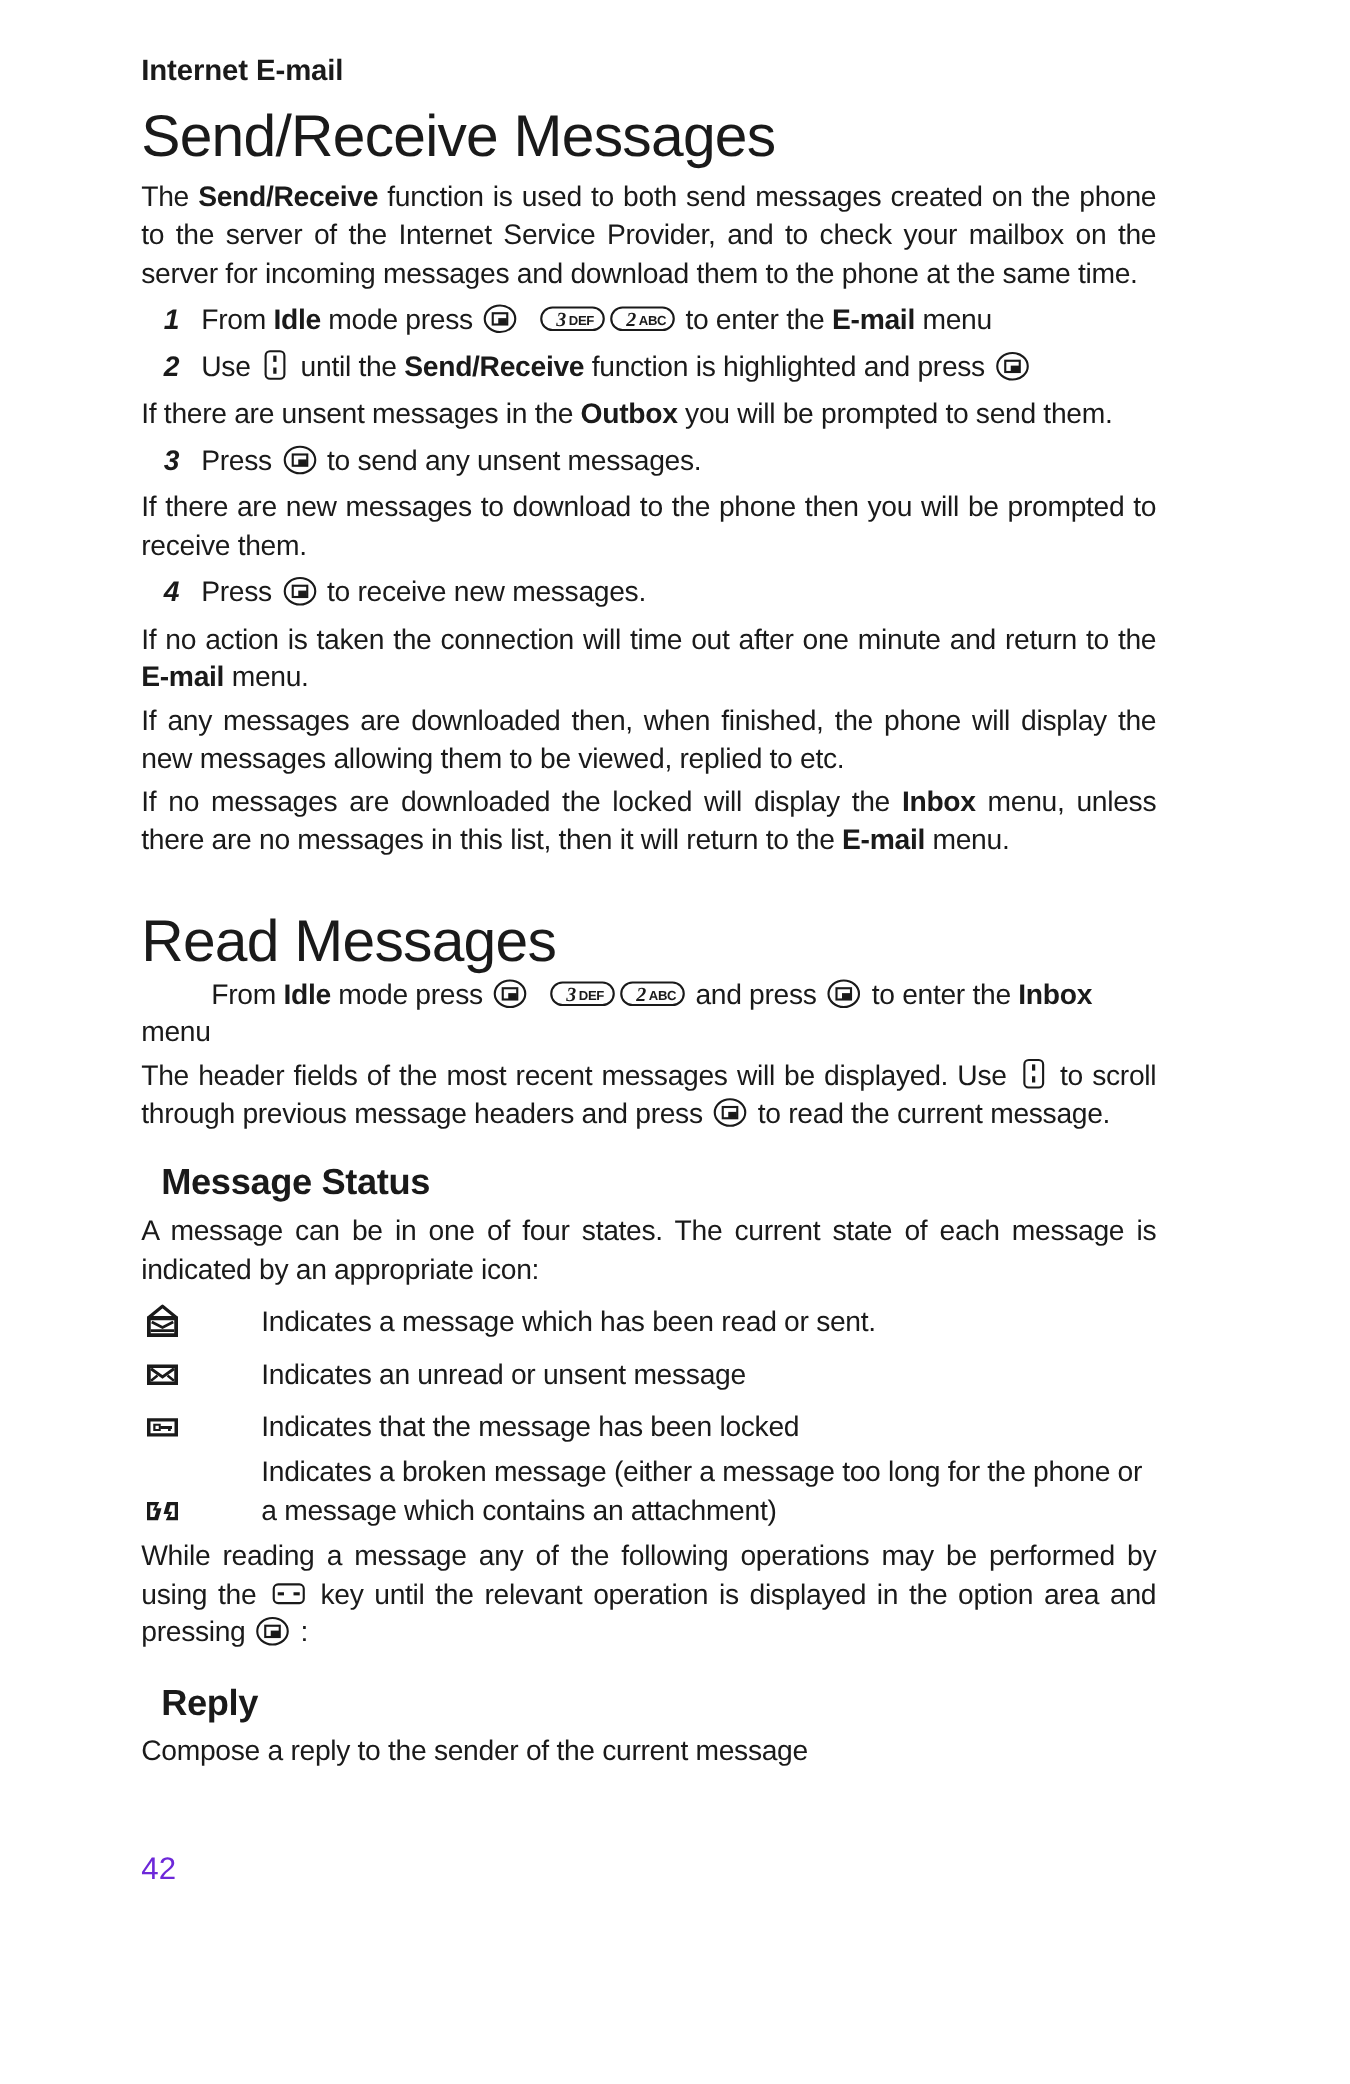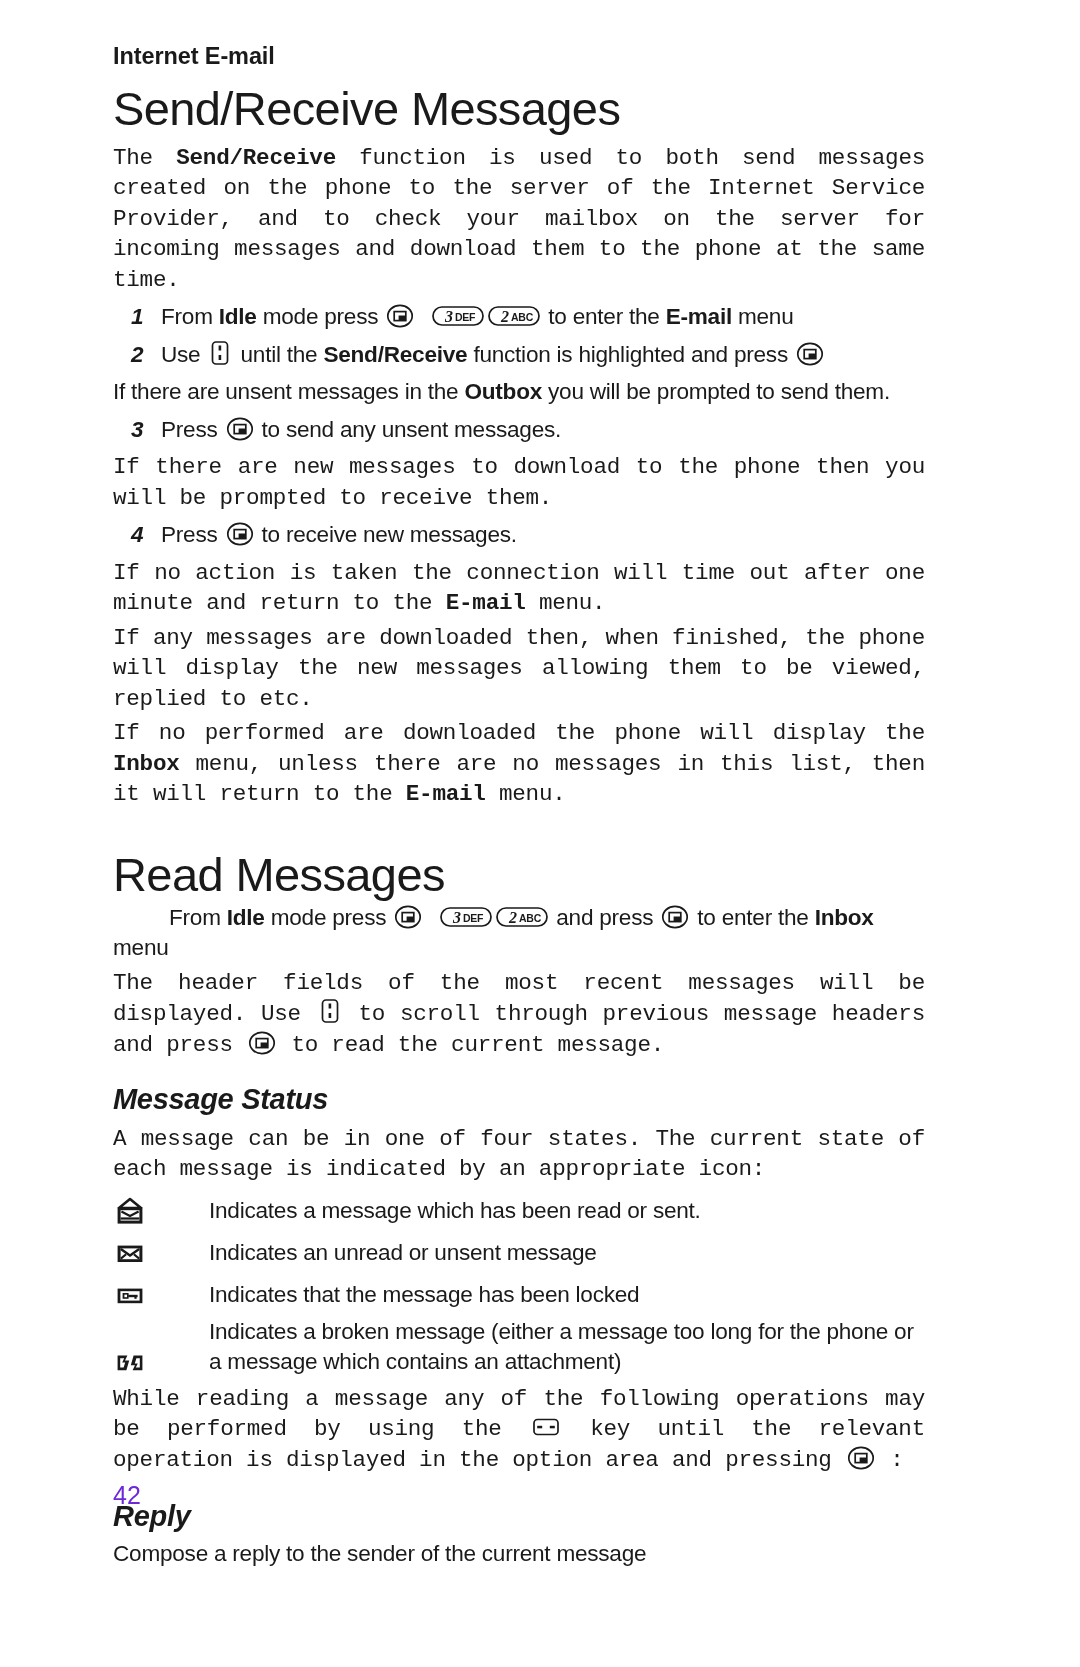--- a/index.html
+++ b/index.html
@@ -64,7 +64,7 @@
     font-stretch: semi-condensed;
     transform-origin: left top;
   }
-  p.body.justify { text-align: justify; font-family: Liberation Mono, monospace; }
+  p.body.justify { text-align: justify; }
   p.indent-first { text-indent: 56px; }
   b { font-weight: bold; }
 

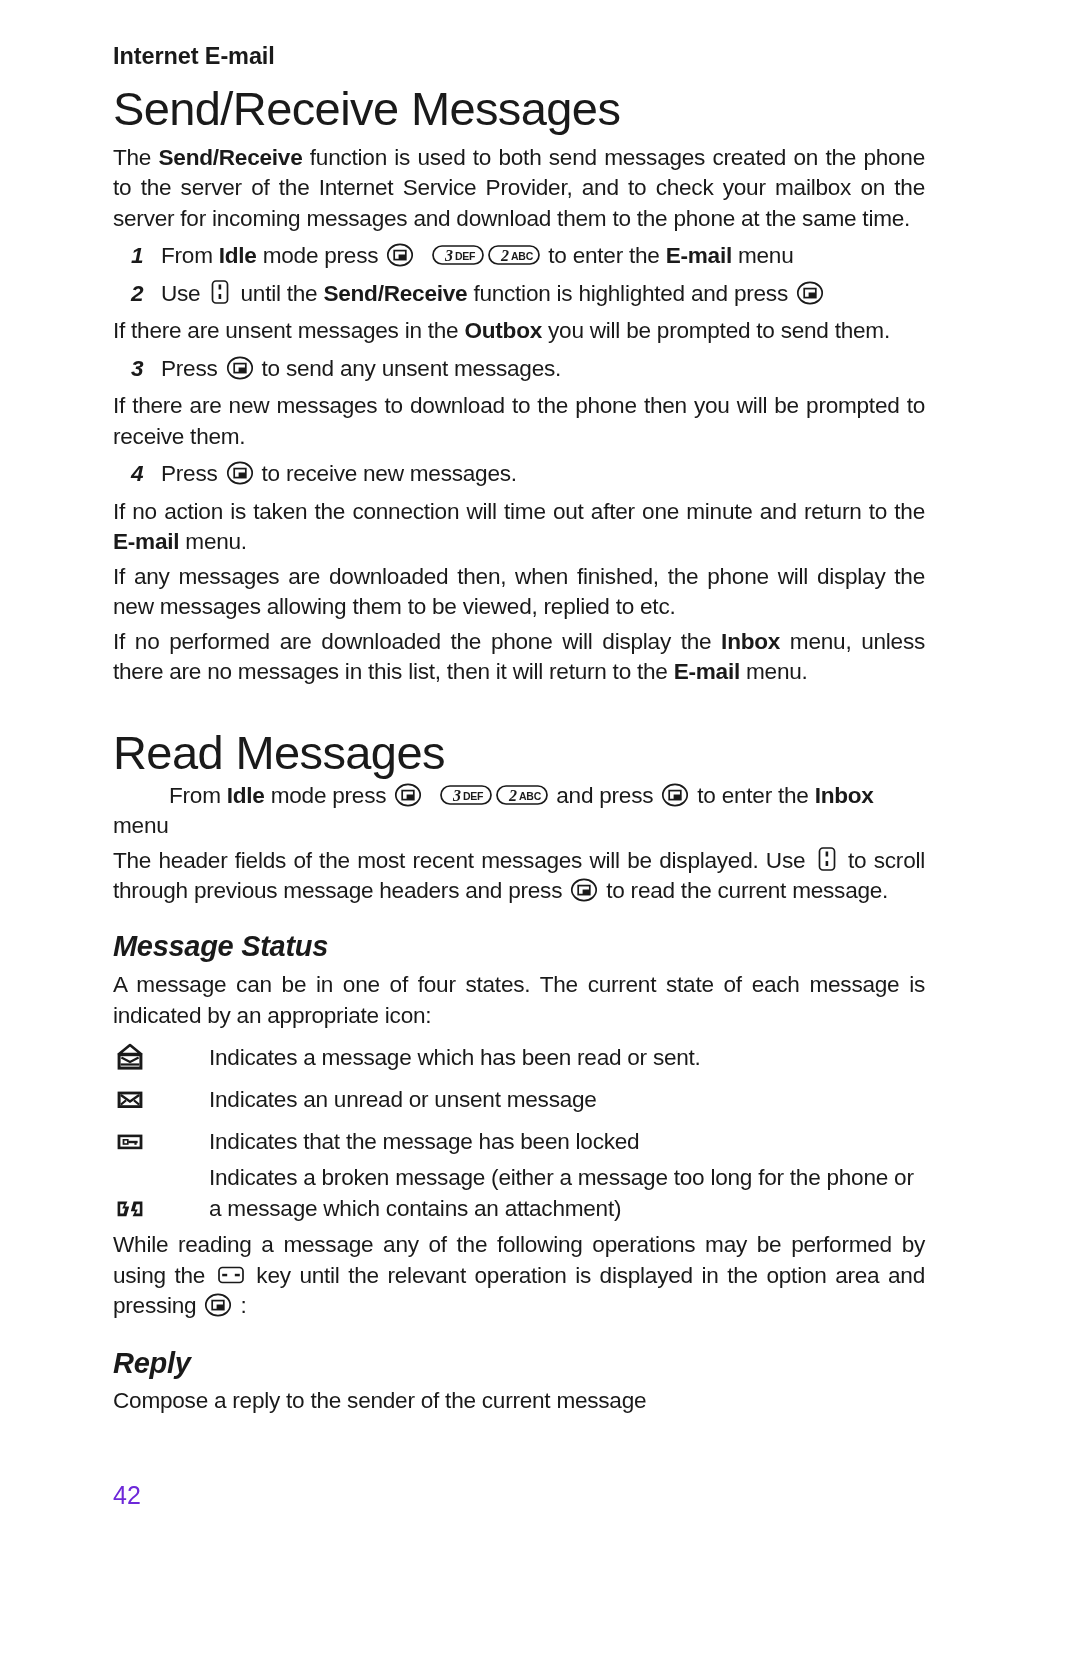--- a/index.html
+++ b/index.html
@@ -191,7 +191,7 @@
 
   <p class="body justify">If any messages are downloaded then, when finished, the phone will display the new messages allowing them to be viewed, replied to etc.</p>
 
-  <p class="body justify"><span>If no performed are downloaded the phone will display the </span><b>Inbox</b><span> menu, unless there are no messages in this list, then it will return to the </span><b>E-mail</b><span> menu.</span></p>
+  <p class="body justify"><span>If no messages are downloaded the locked will display the </span><b>Inbox</b><span> menu, unless there are no messages in this list, then it will return to the </span><b>E-mail</b><span> menu.</span></p>
 
   <h1 class="chapter second">Read Messages</h1>
 

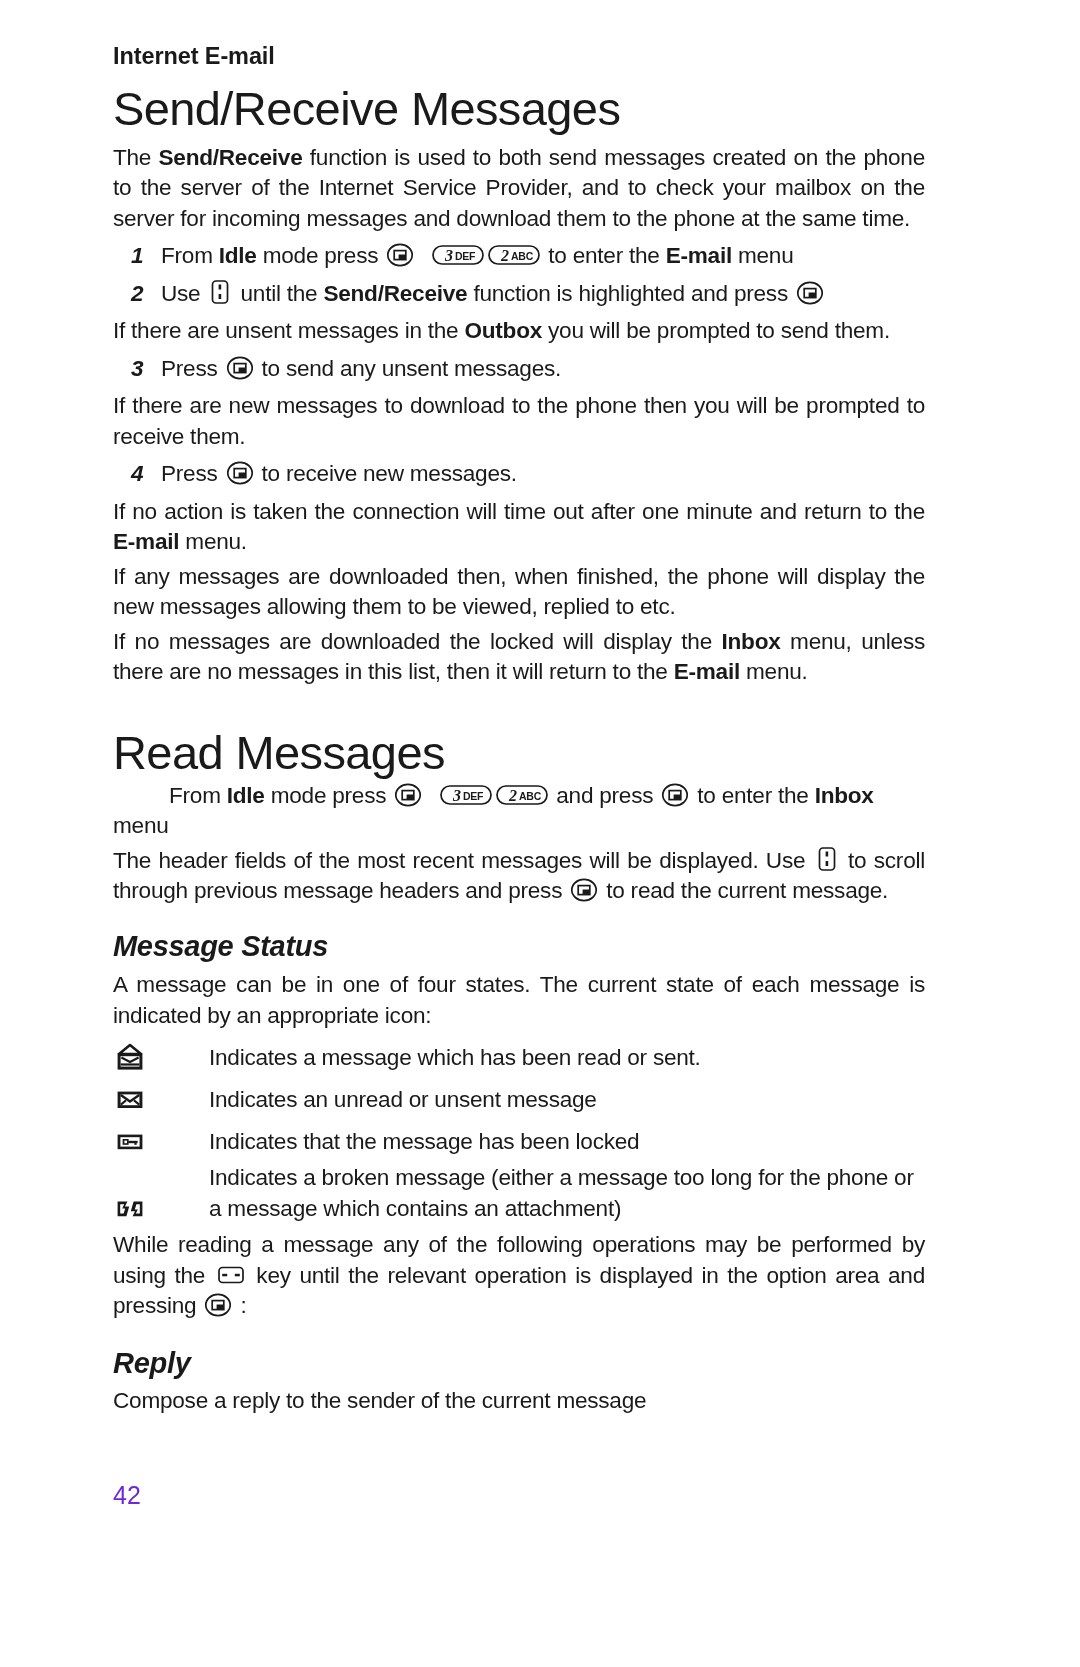--- a/index.html
+++ b/index.html
@@ -45,9 +45,8 @@
   h2.sub {
     font-size: 29px;
     font-weight: bold;
-    font-style: italic;
     letter-spacing: -0.3px;
-    margin: 24px 0 8px 0;
+    margin: 24px 0 8px 16px;
     line-height: 1.1;
   }
   h2.sub.reply {

